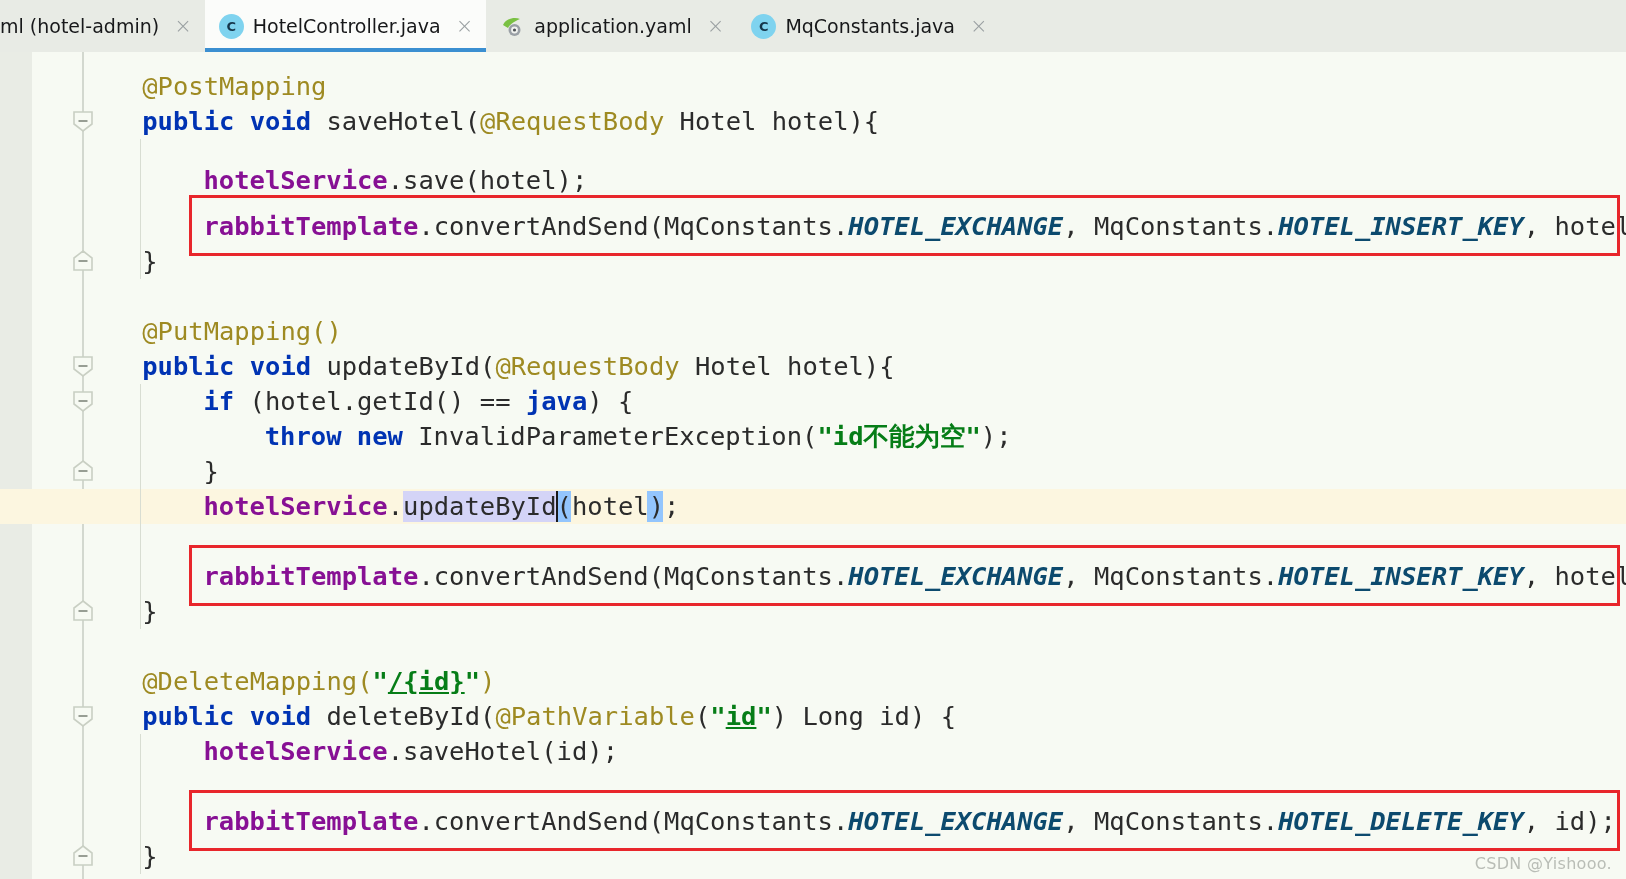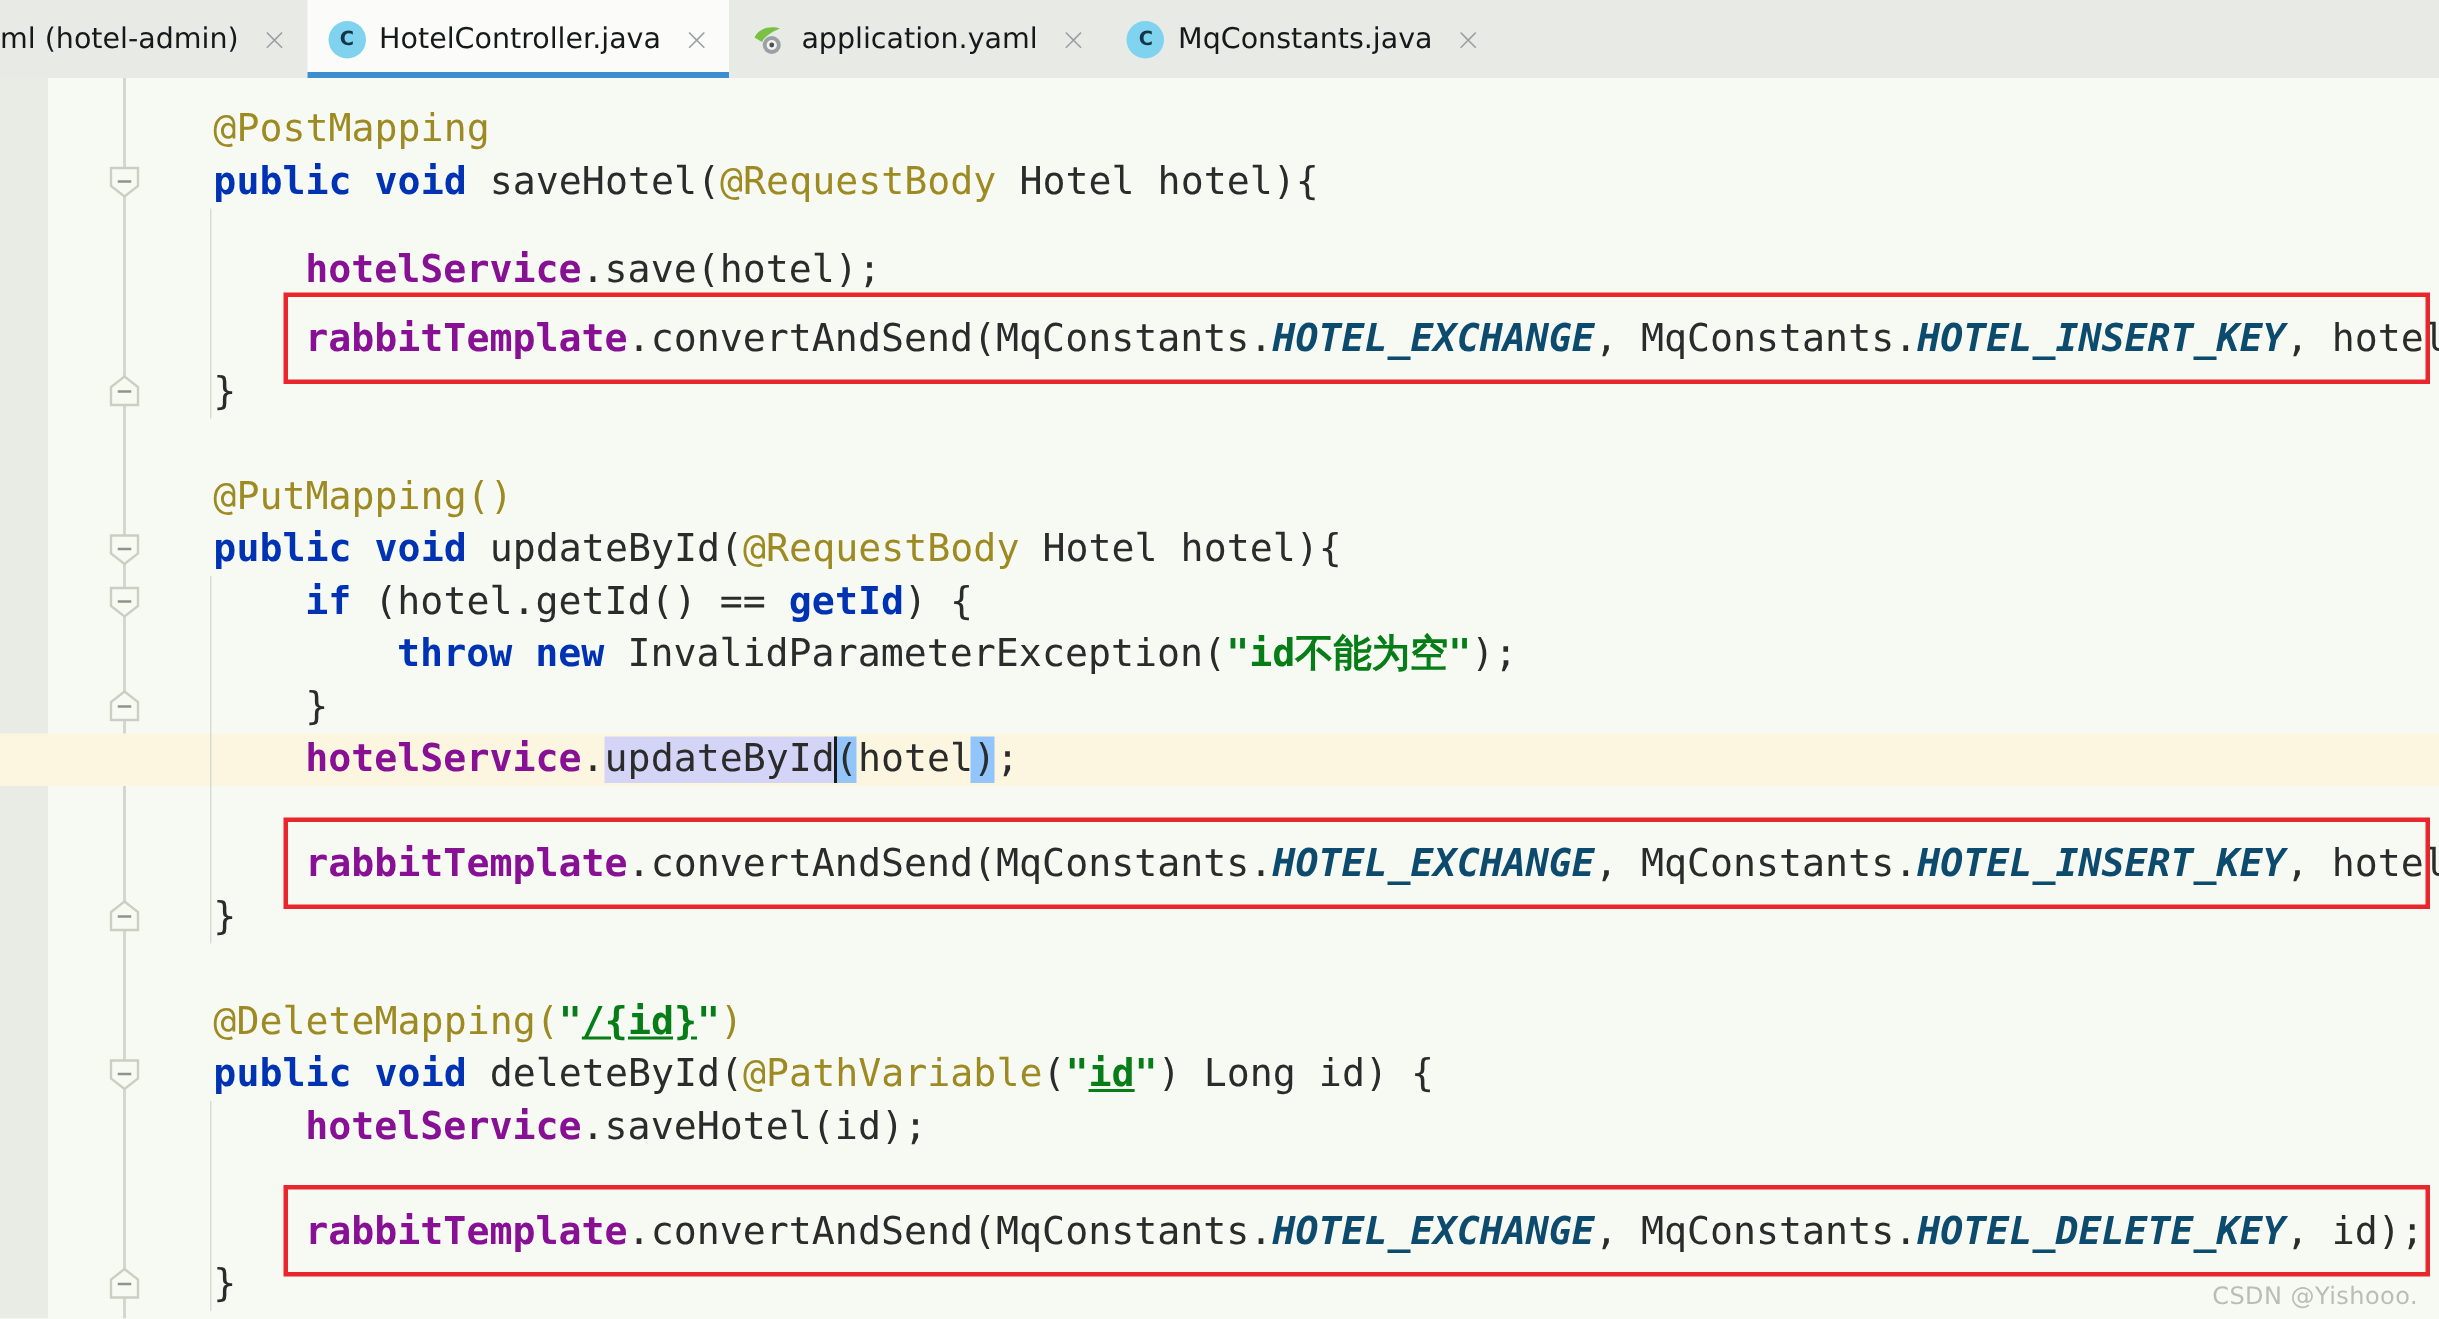--- a/index.html
+++ b/index.html
@@ -238,7 +238,7 @@
       <div class="line" style="top: 227px; left: 81px;"></div>
       <div class="line" style="top: 262px; left: 142.24px;"><span class="anno">@PutMapping()</span></div>
       <div class="line" style="top: 297px; left: 142.24px;"><span class="kw">public</span><span class="plain"> </span><span class="kw">void</span><span class="plain"> updateById(</span><span class="anno">@RequestBody</span><span class="plain"> Hotel hotel){</span></div>
-      <div class="line" style="top: 332px; left: 203.48px;"><span class="kw">if</span><span class="plain"> (hotel.getId() == </span><span class="kw">getId</span><span class="plain">) {</span></div>
+      <div class="line" style="top: 332px; left: 203.48px;"><span class="kw">if</span><span class="plain"> (hotel.getId() == </span><span class="kw">java</span><span class="plain">) {</span></div>
       <div class="line" style="top: 367px; left: 264.72px;"><span class="kw">throw</span><span class="plain"> </span><span class="kw">new</span><span class="plain"> InvalidParameterException(</span><span class="str">"id不能为空"</span><span class="plain">);</span></div>
       <div class="line" style="top: 402px; left: 203.48px;"><span class="plain">}</span></div>
       <div class="line" style="top: 437px; left: 203.48px;"><span class="field">hotelService</span><span class="plain">.updateById(hotel);</span></div>

